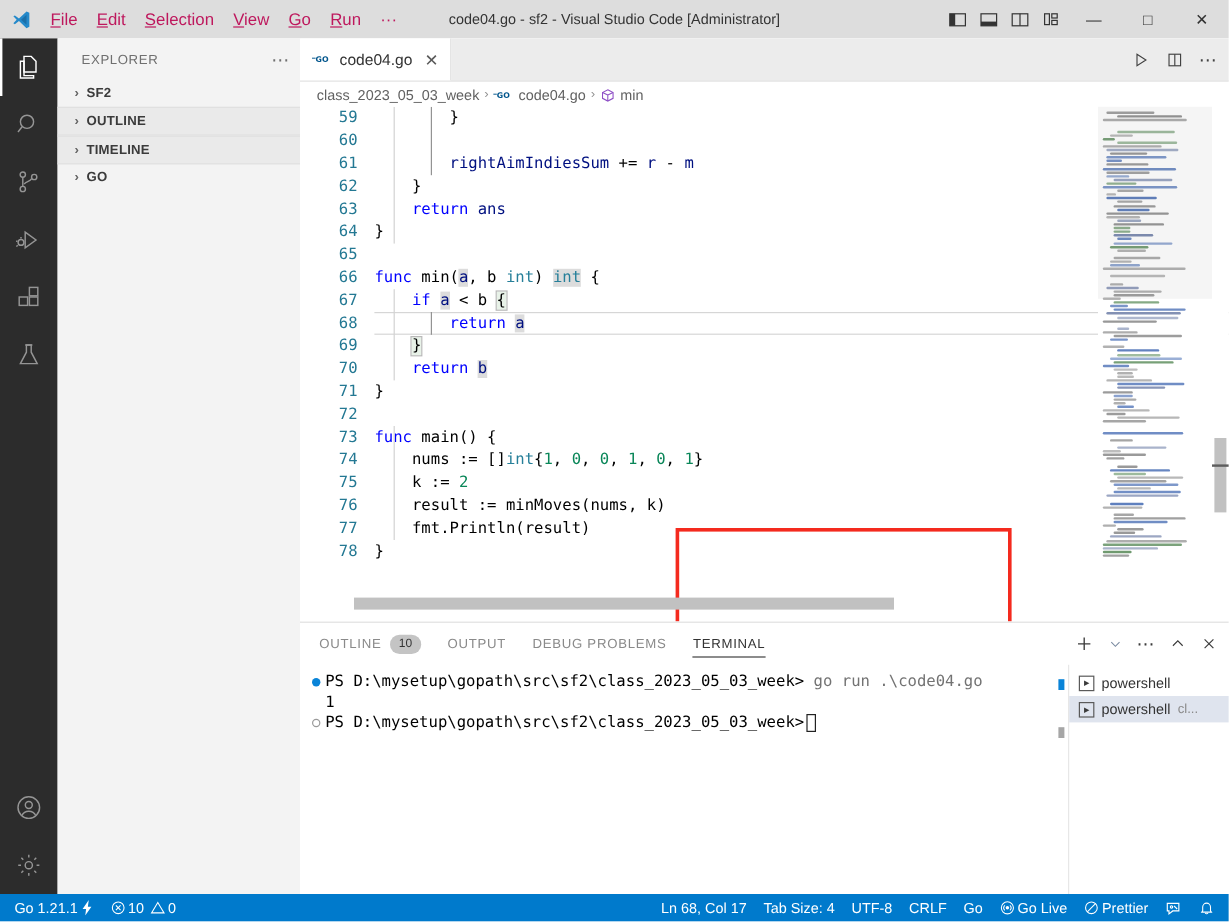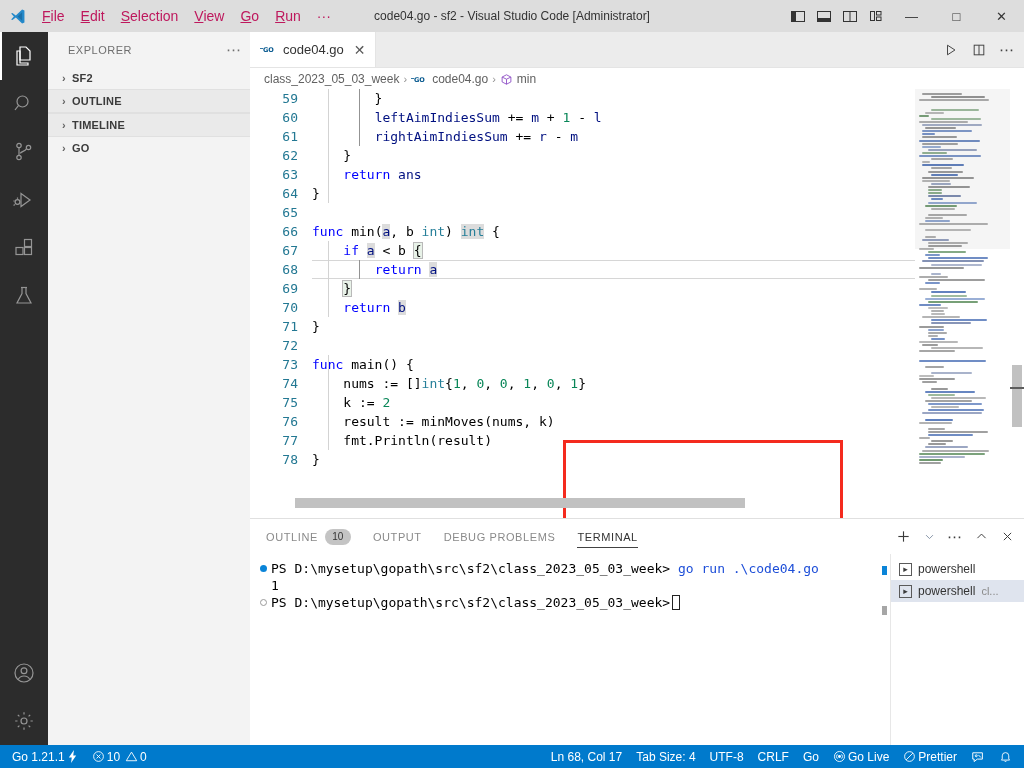--- a/index.html
+++ b/index.html
@@ -437,7 +437,7 @@
     <div id="code-area">
       <div id="code-lines">
           <div class="code-line" style="top: 0px;"><span class="ln">59</span><span class="ltext"><span class="pn">        }</span></span></div>
-          <div class="code-line" style="top: 19px;"><span class="ln">60</span><span class="ltext"><span class="pn">        </span><span class="id">leftAimIndiesSum</span><span class="pn"> += </span><span class="id">m</span><span class="pn"> + </span><span class="num">1</span><span class="pn"> - </span><span class="id">l</span></span></div>
+          <div class="code-line" style="top: 19px;"><span class="ln">60</span></div>
           <div class="code-line" style="top: 38px;"><span class="ln">61</span><span class="ltext"><span class="pn">        </span><span class="id">rightAimIndiesSum</span><span class="pn"> += </span><span class="id">r</span><span class="pn"> - </span><span class="id">m</span></span></div>
           <div class="code-line" style="top: 57px;"><span class="ln">62</span><span class="ltext"><span class="pn">    }</span></span></div>
           <div class="code-line" style="top: 76px;"><span class="ln">63</span><span class="ltext"><span class="pn">    </span><span class="kw">return</span><span class="pn"> </span><span class="id">ans</span></span></div>

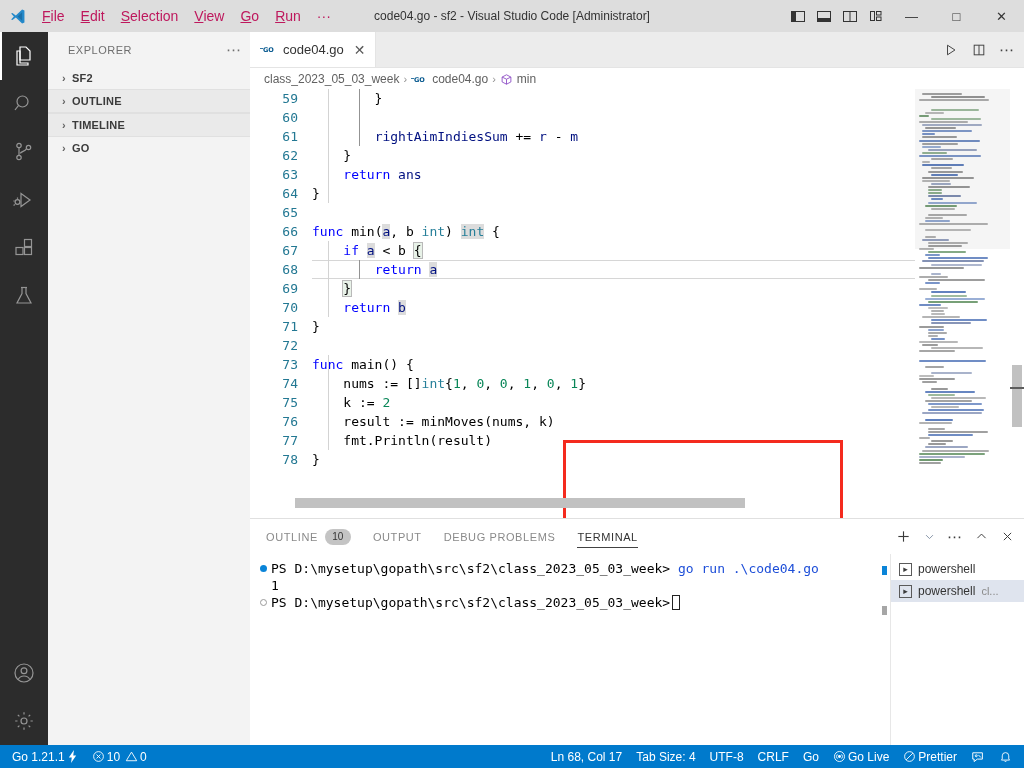--- a/index.html
+++ b/index.html
@@ -208,7 +208,7 @@
     border: 1px solid #9a9a9a; background: transparent; margin-right: 4px; flex: 0 0 auto;
     box-sizing: border-box;
   }
-  .term-cmd { color: #1d4ed8; }
+  .term-cmd { color: #737373; }
   .term-cursor {
     display: inline-block; width: 8px; height: 15px; border: 1px solid #222; box-sizing: border-box;
     margin-left: 2px;

